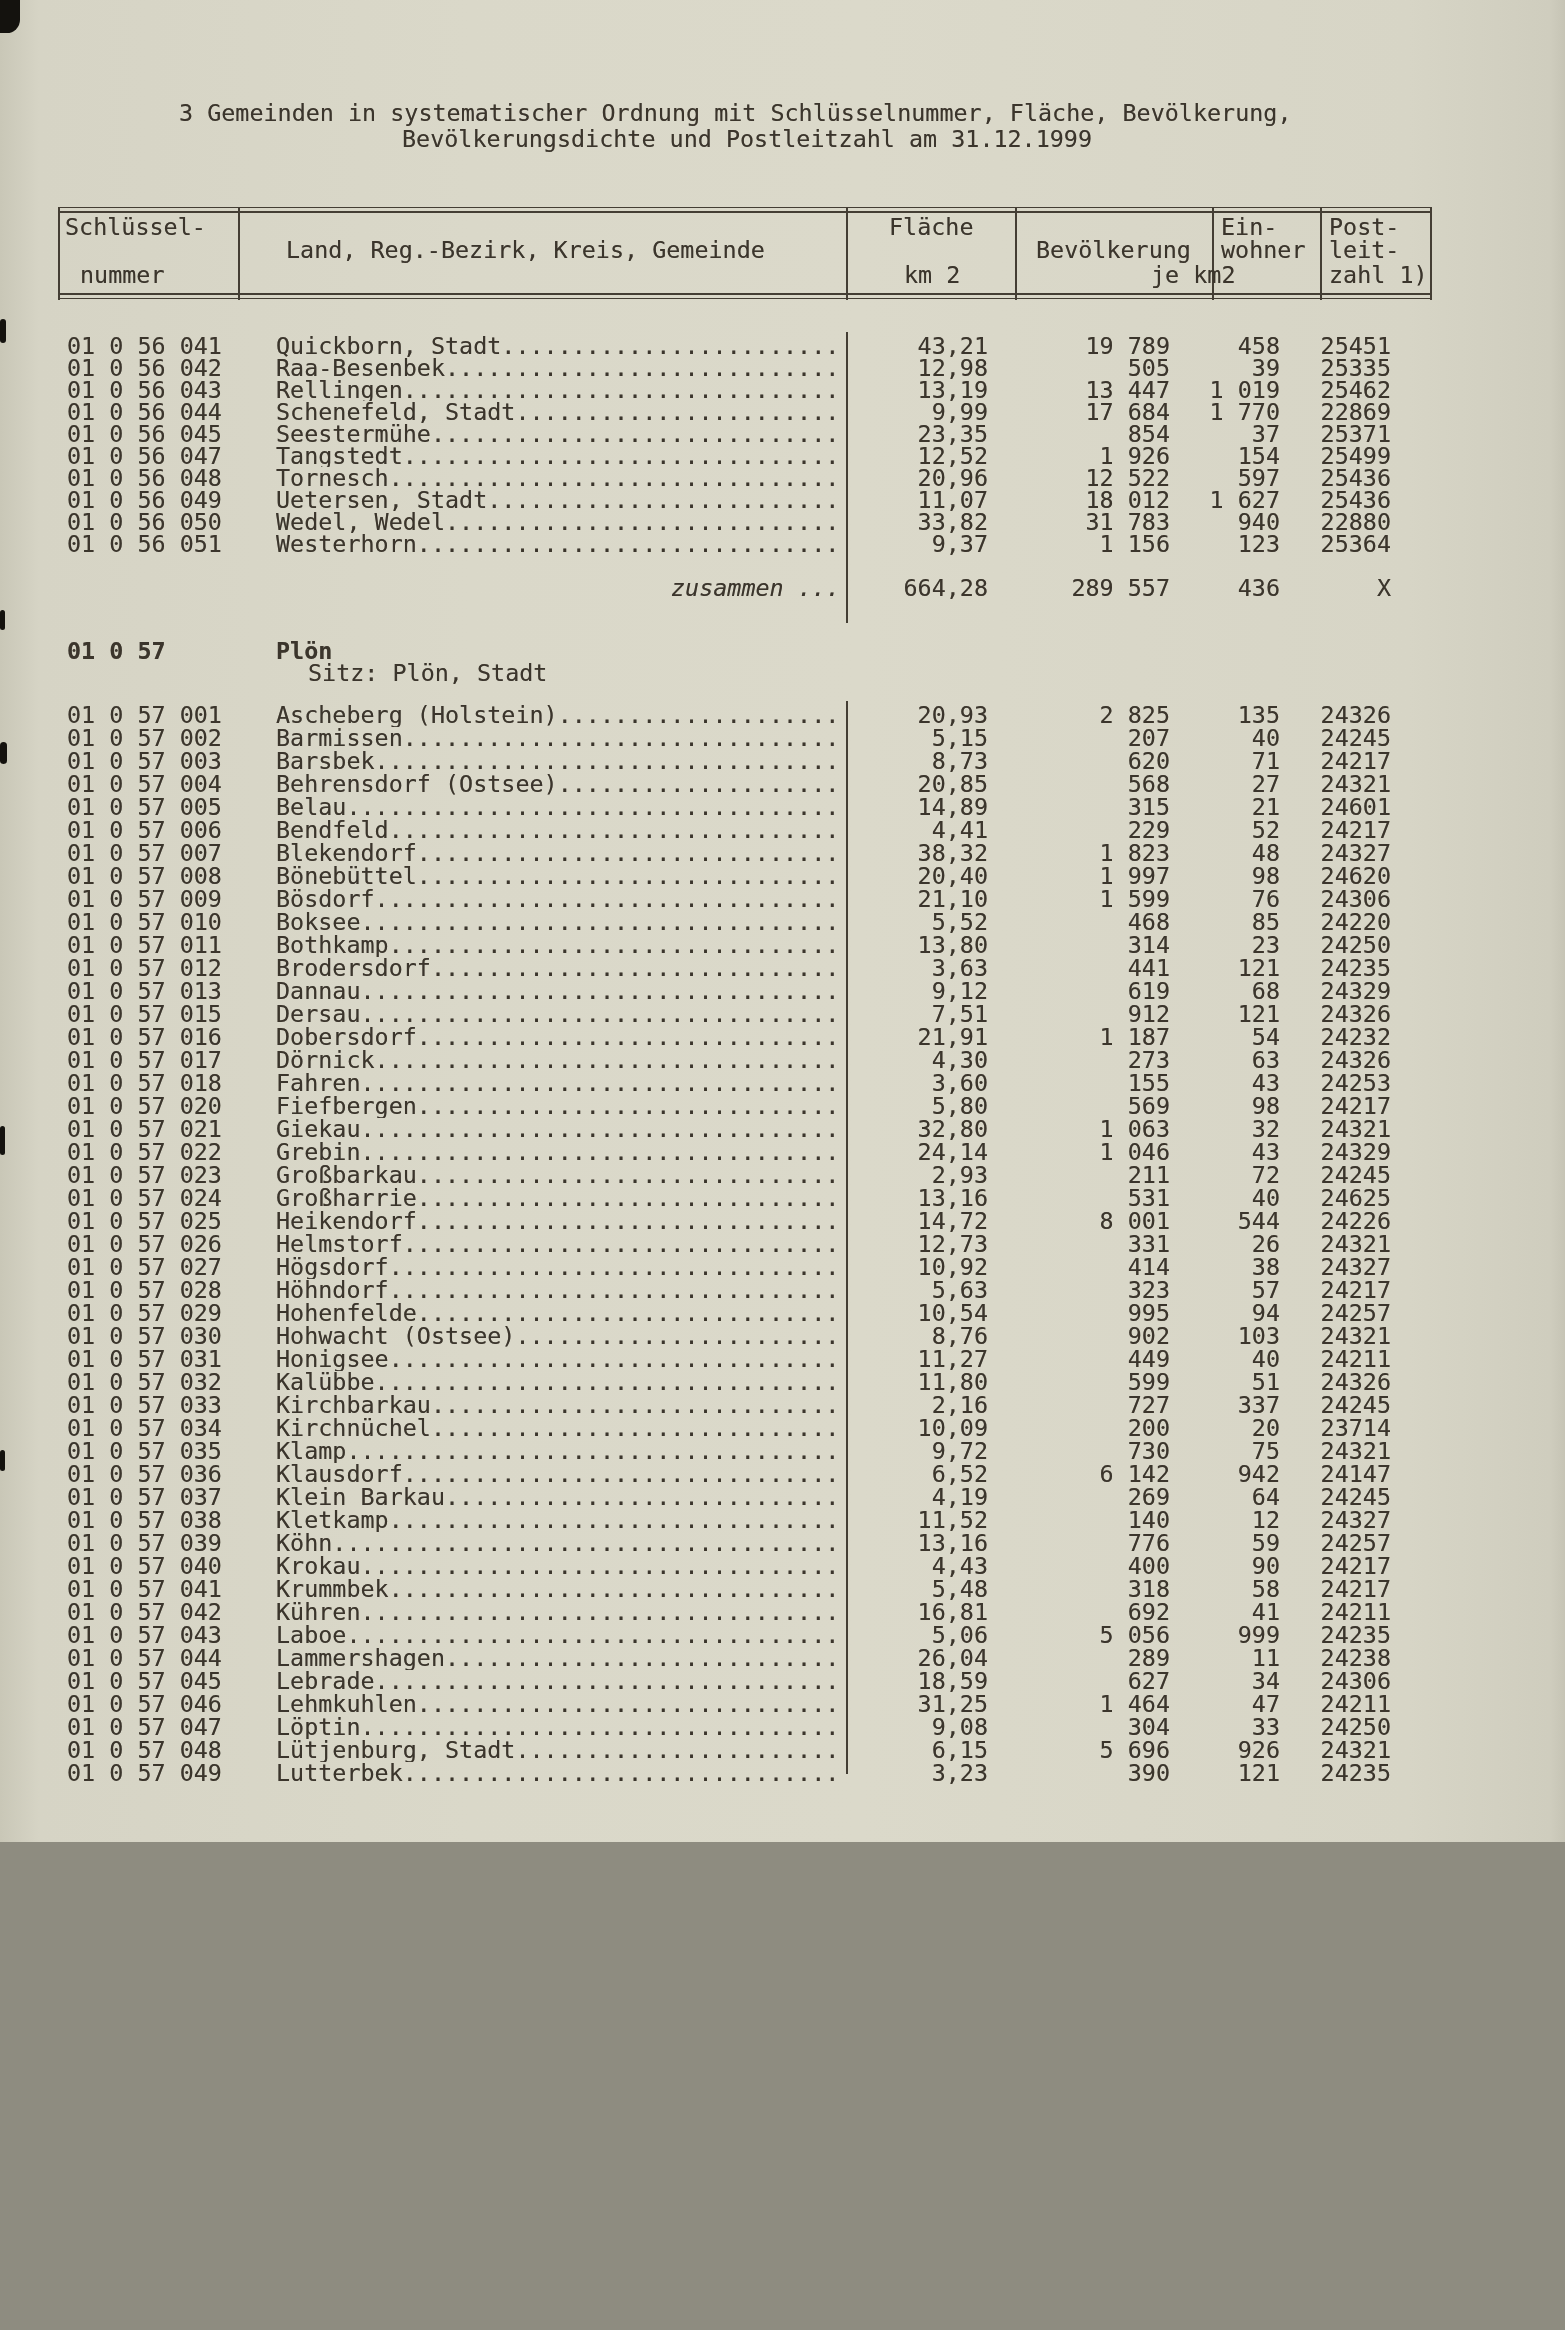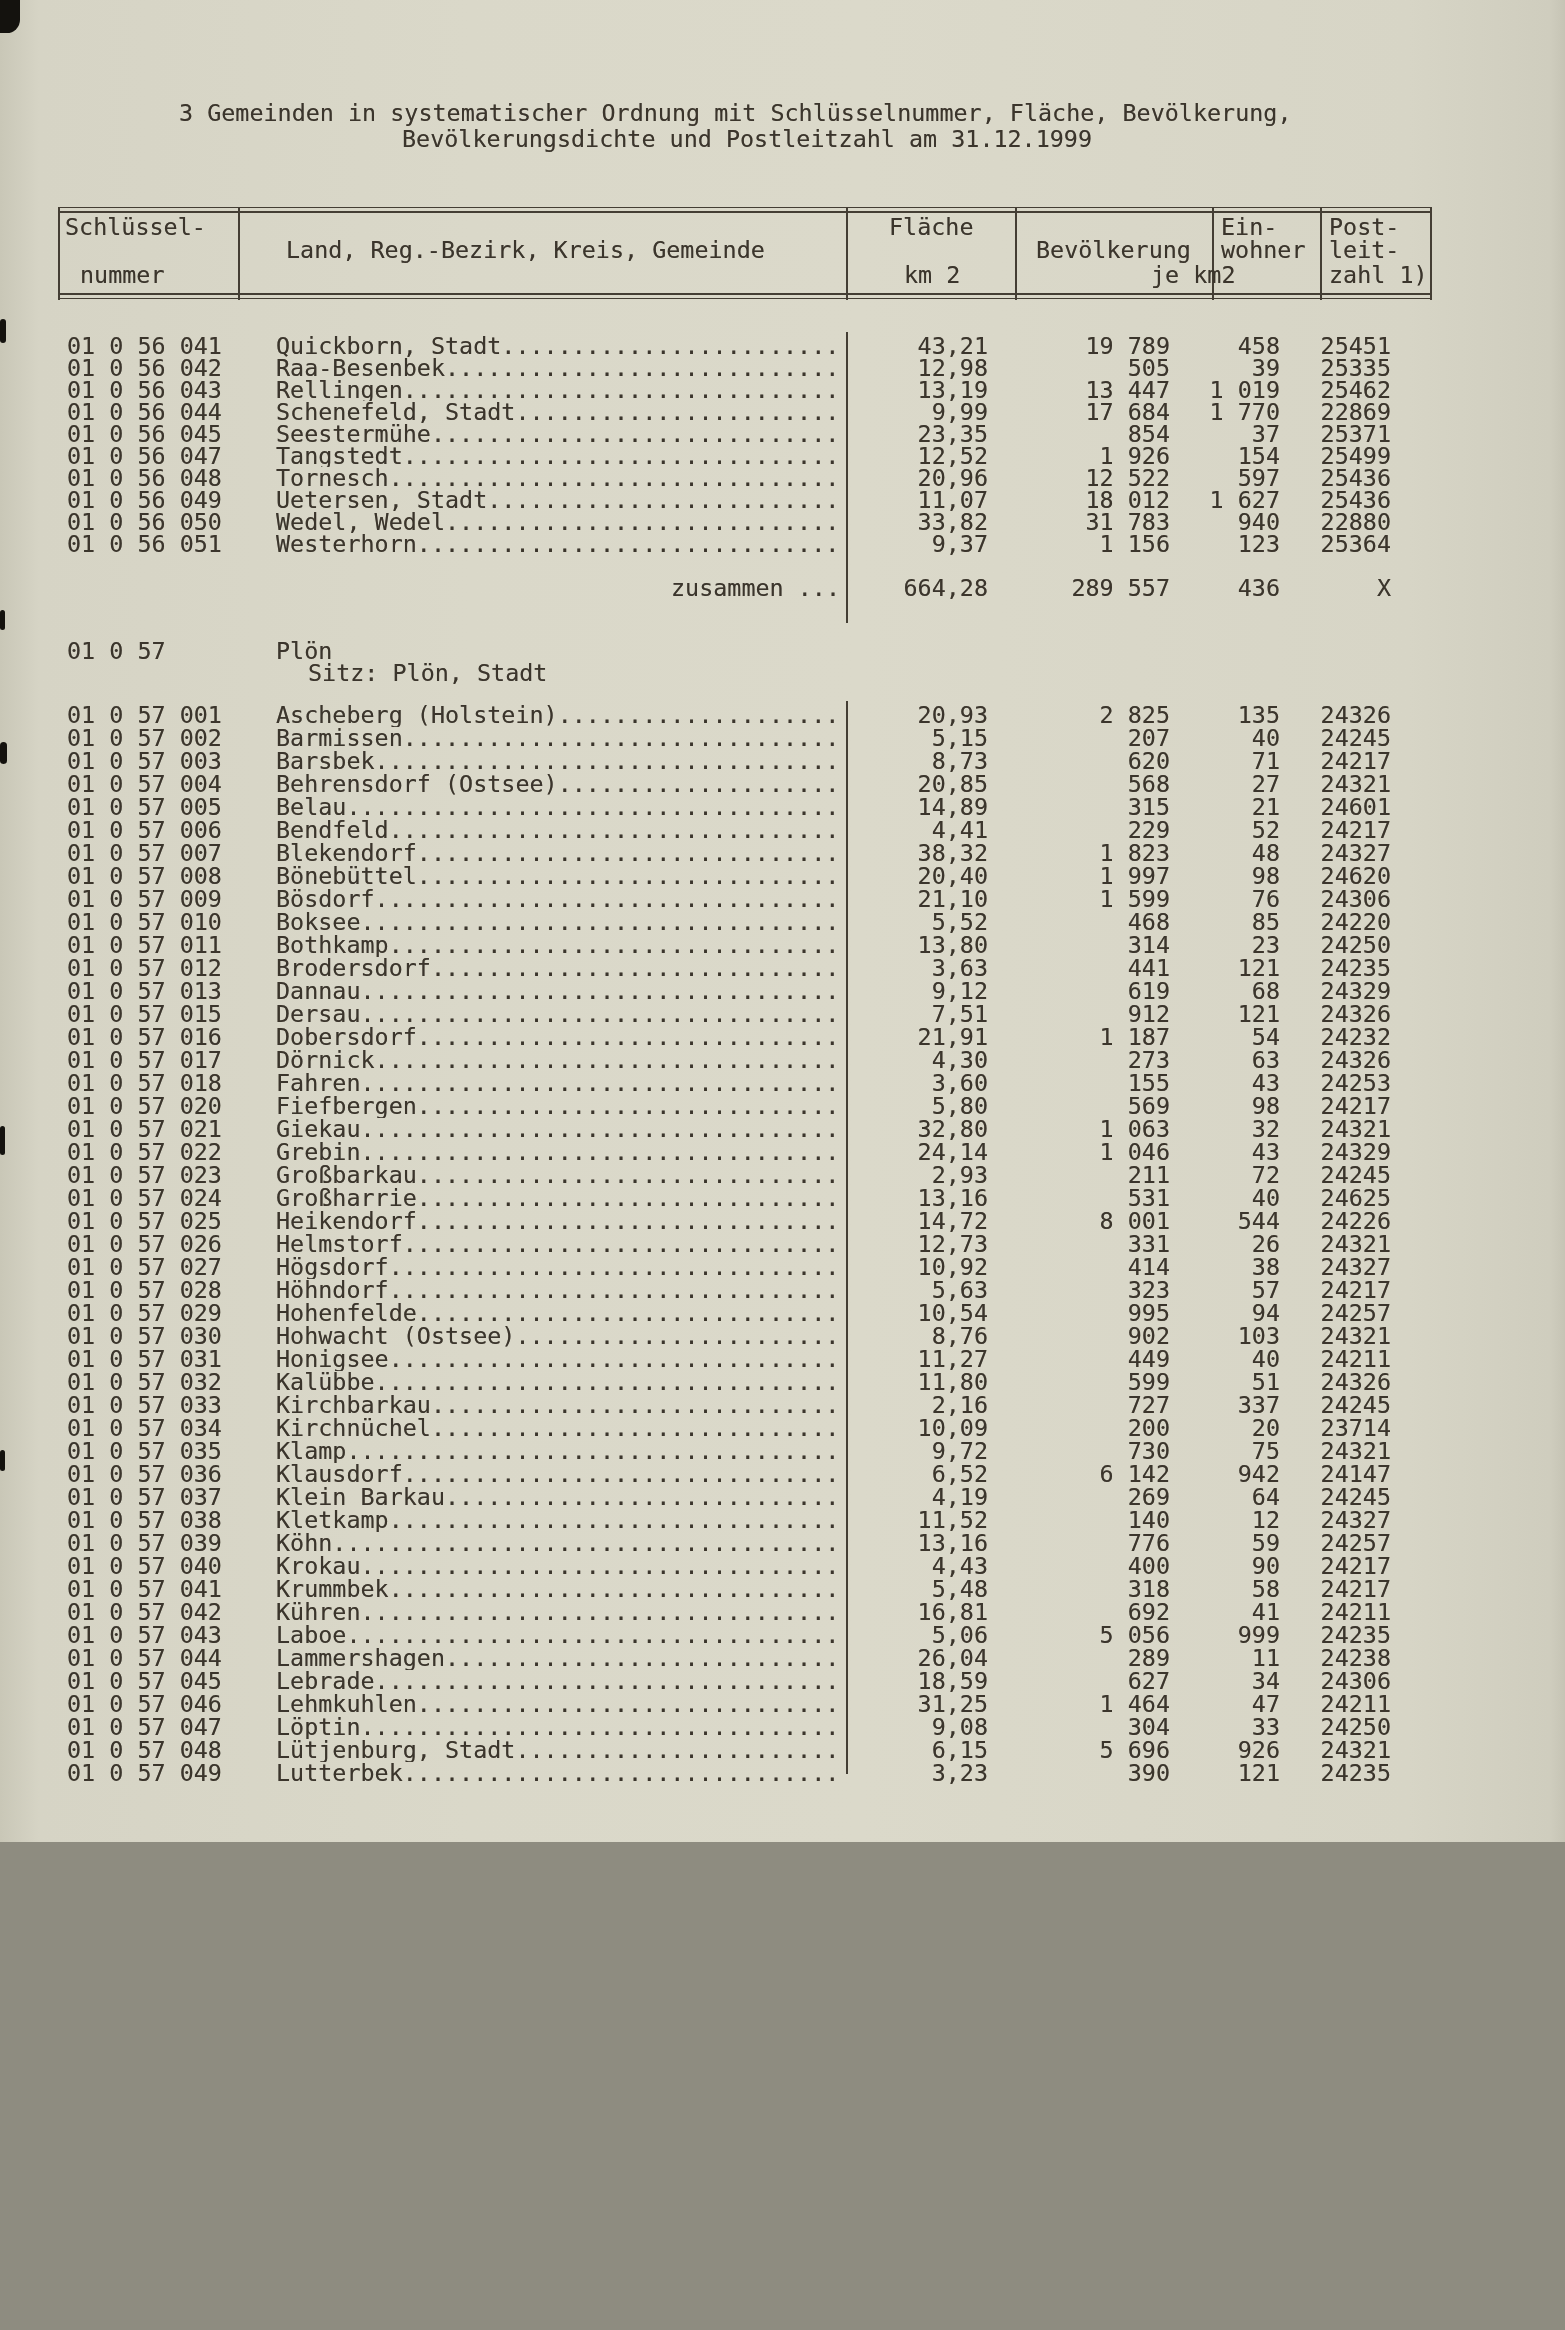--- a/index.html
+++ b/index.html
@@ -21,7 +21,7 @@
   .c-bev{left:1007px;width:163px;text-align:right;}
   .c-einw{left:1191px;width:89px;text-align:right;}
   .c-plz{left:1287px;width:104px;text-align:right;}
-  .ra{text-align:right;}
+  .ra{text-align:right;font-style:italic;}
   .trow{position:relative;height:22px;line-height:22px;}
   #rows57 .trow{height:23px;line-height:23px;}
   .spacer{height:22px;}

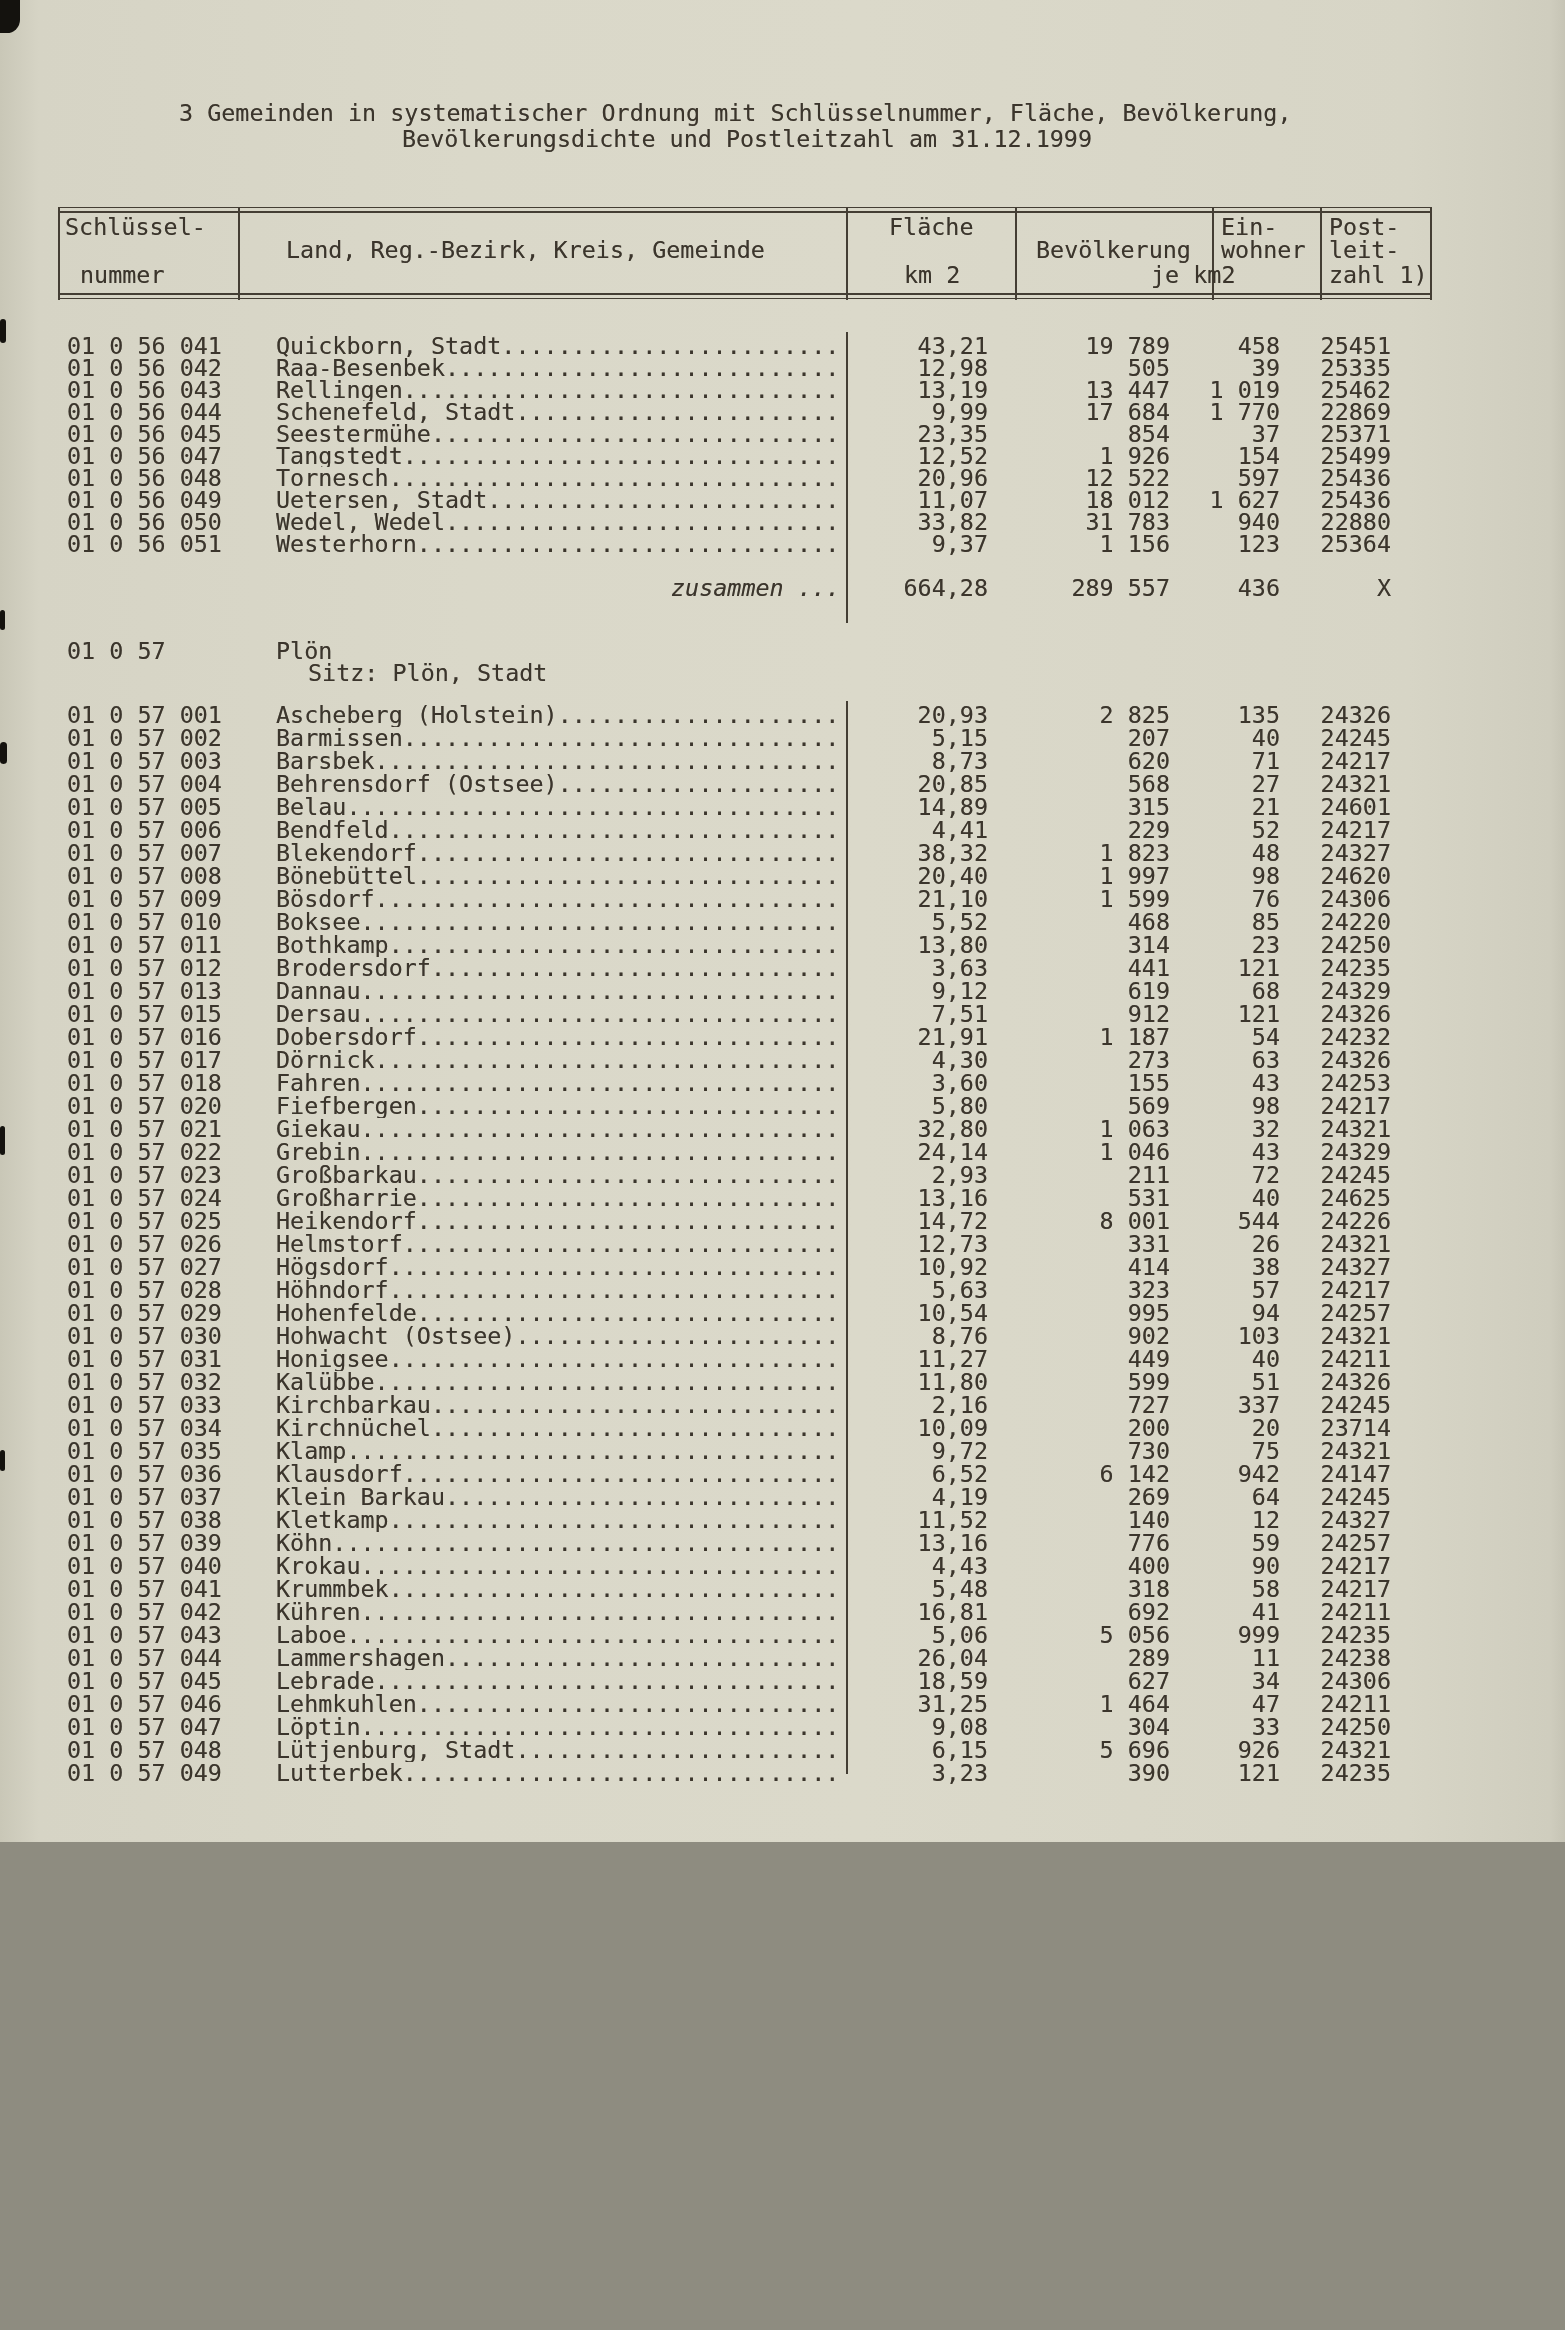--- a/index.html
+++ b/index.html
@@ -167,7 +167,7 @@
       </div>
     </div>
 
-  <div class="abs" style="top:640px;">
+  <div class="abs" style="top:640px;font-weight:bold;">
     <span class="cell c-key">01 0 57</span>
     <span class="cell c-name">Plön</span>
   </div>

